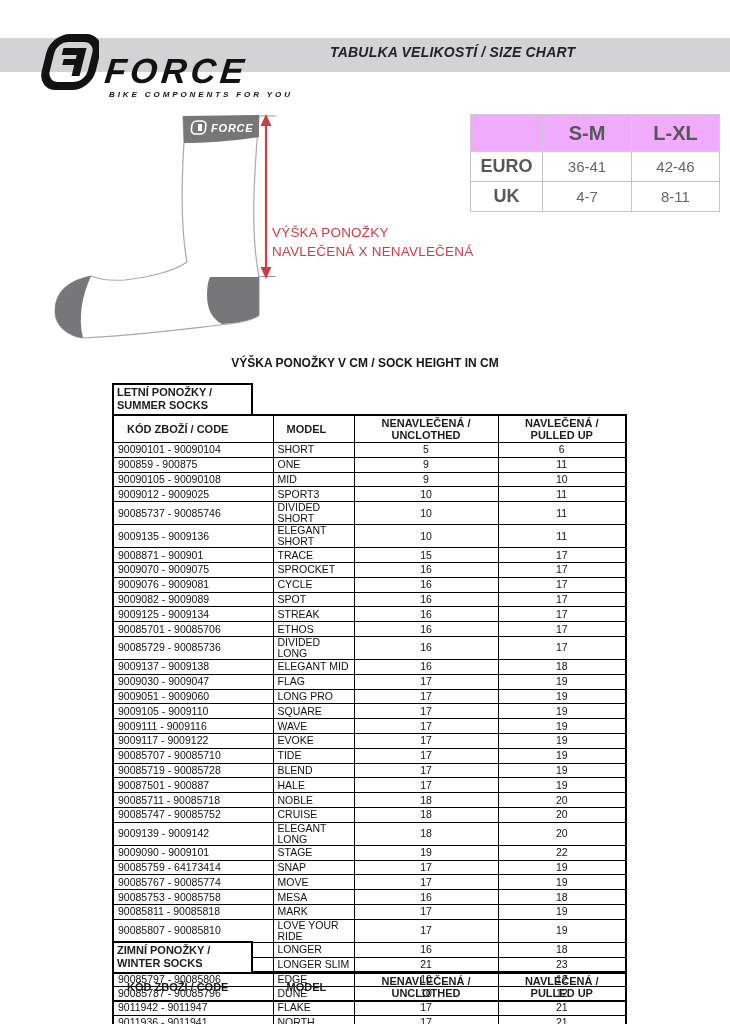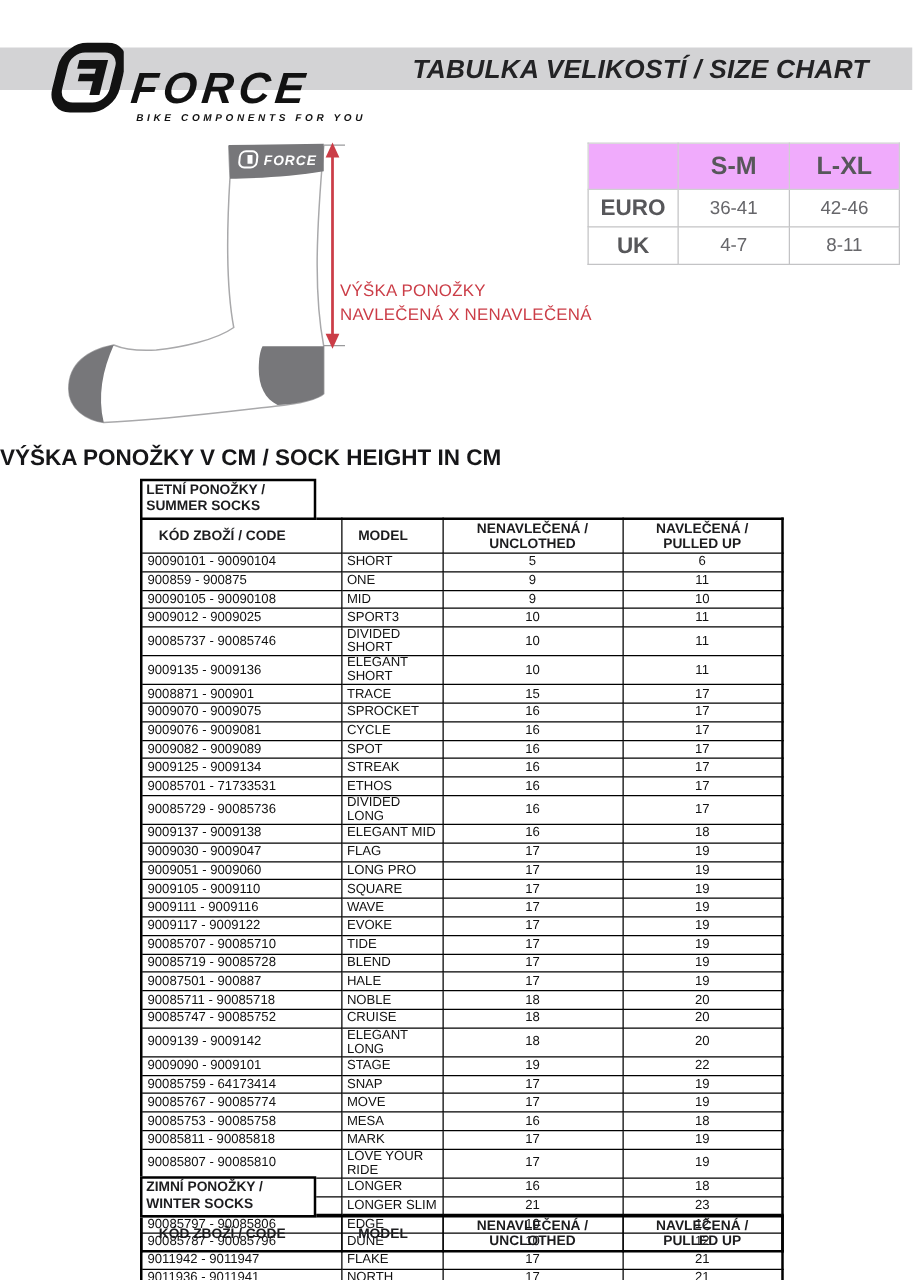--- a/index.html
+++ b/index.html
@@ -8,7 +8,7 @@
 
   
   .header-bar { position: absolute; left: 0; top: 38px; width: 730px; height: 34px; background: #d3d3d5; }
-  .doc-title { position: absolute; left: 330px; top: 44px; font-size: 21px; font-weight: bold; font-style: italic; color: #232325; letter-spacing: 0.2px; }
+  .doc-title { position: absolute; left: 330px; top: 44px; font-size: 14px; font-weight: bold; font-style: italic; color: #232325; letter-spacing: 0.2px; }
   .brand { position: absolute; left: 33px; top: 34px; display: flex; align-items: flex-start; }
   .brand-text { margin-left: 6px; padding-top: 20px; }
   .brand-word { font-size: 35px; font-weight: bold; font-style: italic; letter-spacing: 4px; color: #121212; transform: skewX(-6deg); line-height: 34px; }

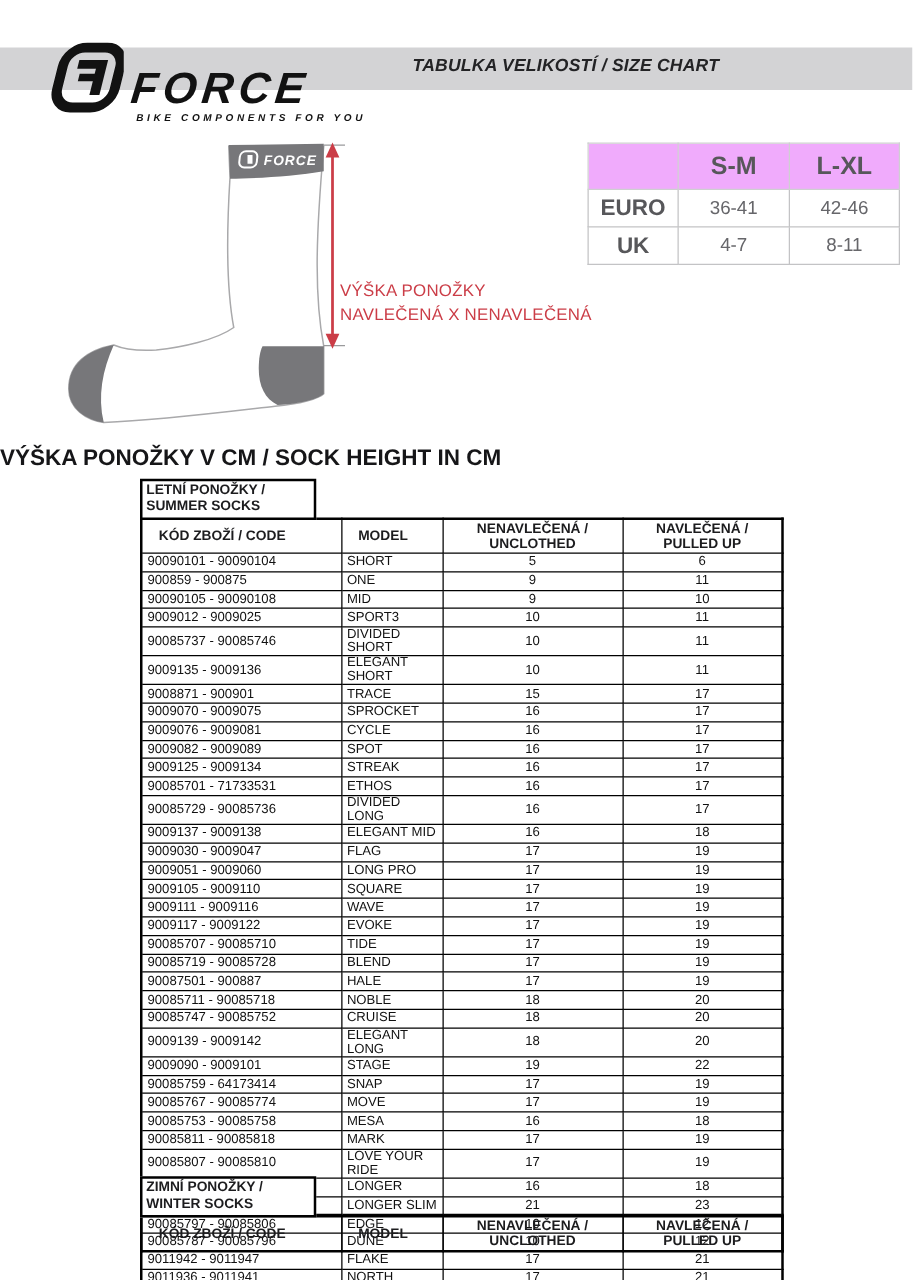--- a/index.html
+++ b/index.html
@@ -30,7 +30,7 @@
   table.size-table tr.dr td.rowlabel { font-size: 18px; font-weight: bold; color: #57575a; }
 
   
-  .section-title { position: absolute; left: 0; top: 356px; width: 730px; font-size: 18px; font-weight: bold; color: #161618; }
+  .section-title { position: absolute; left: 0; top: 356px; width: 730px; text-align: center; font-size: 12px; font-weight: bold; color: #161618; }
 
   
   .tbl-block { position: absolute; left: 112px; }

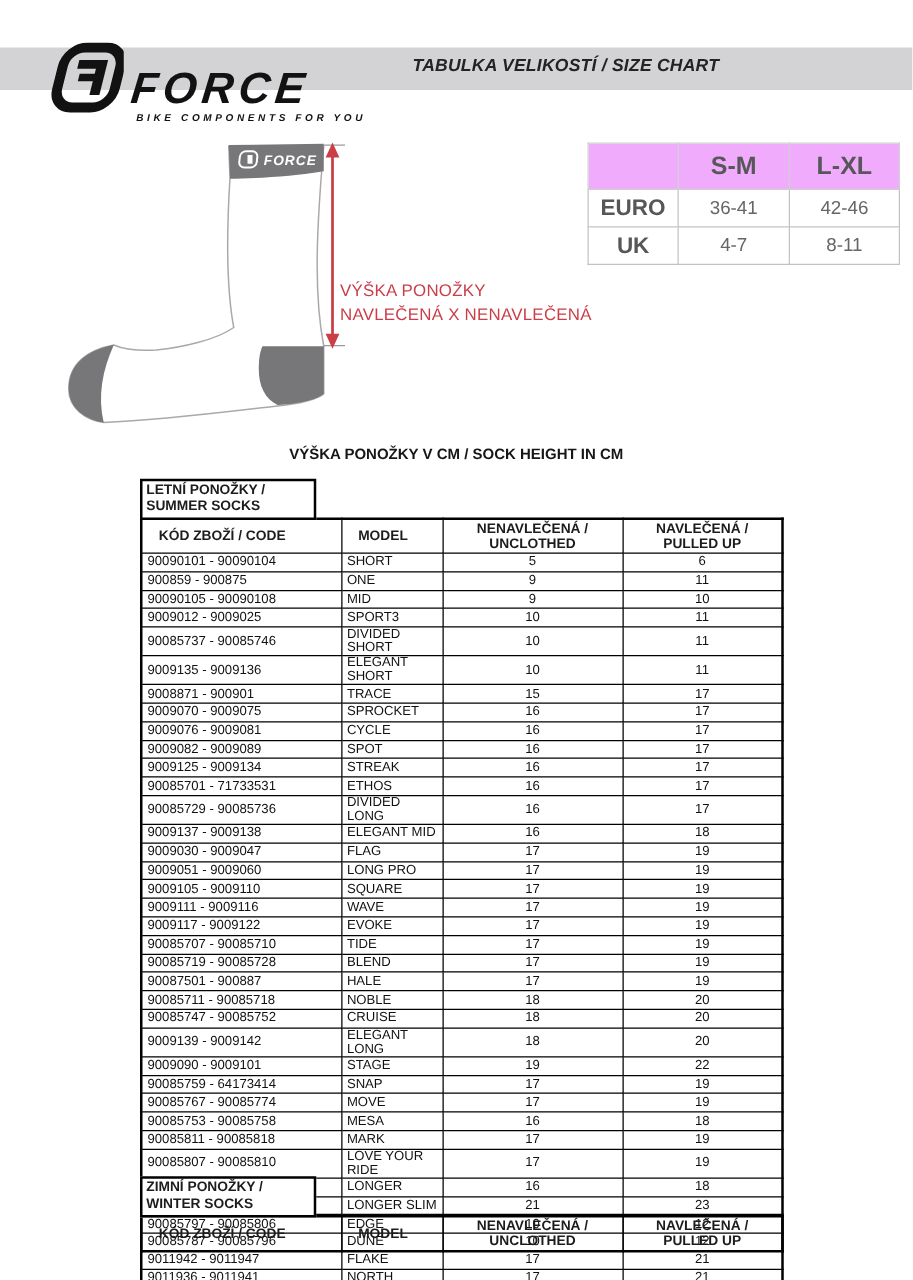--- a/index.html
+++ b/index.html
@@ -213,7 +213,7 @@
           <td>17</td>
         </tr>
         <tr>
-          <td>90085701 - 71733531</td>
+          <td>90085701 - 90085706</td>
           <td>ETHOS</td>
           <td>16</td>
           <td>17</td>

